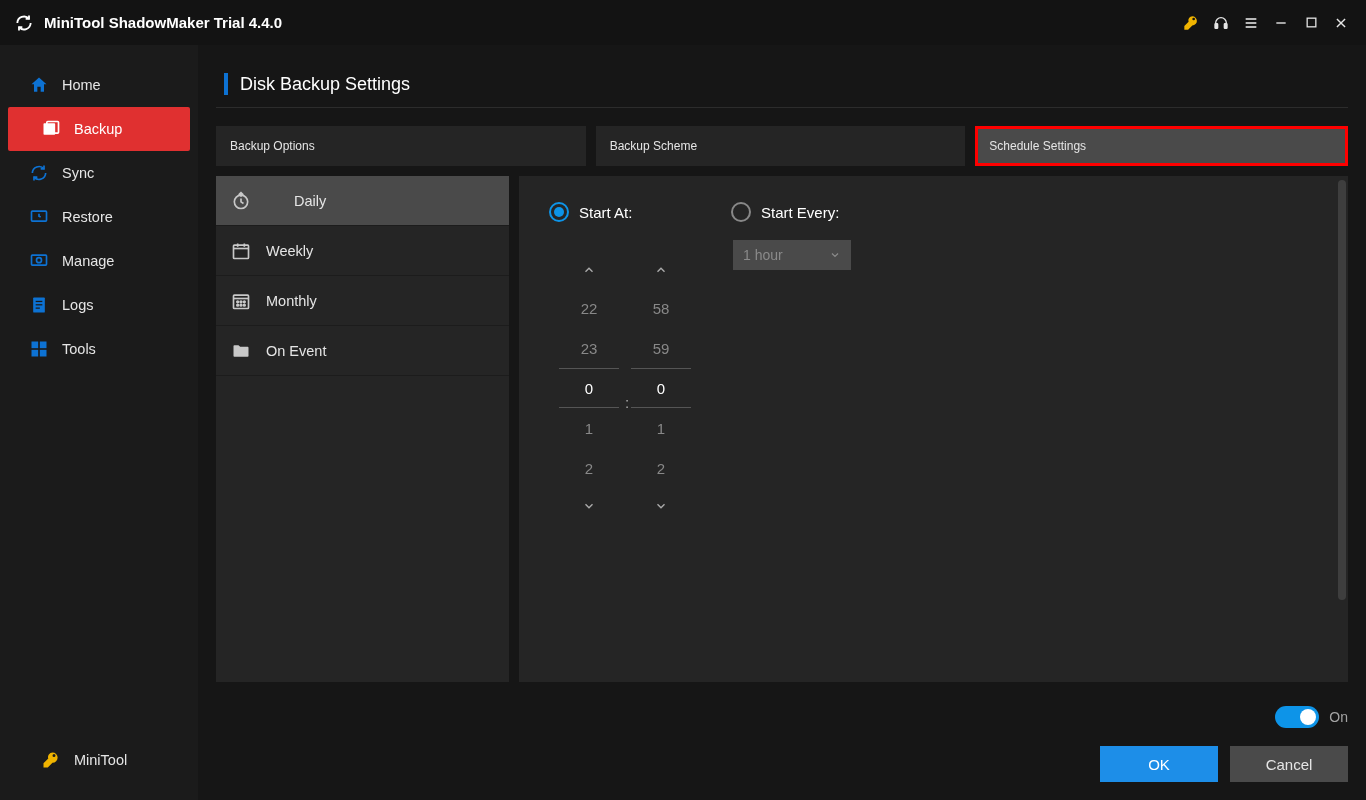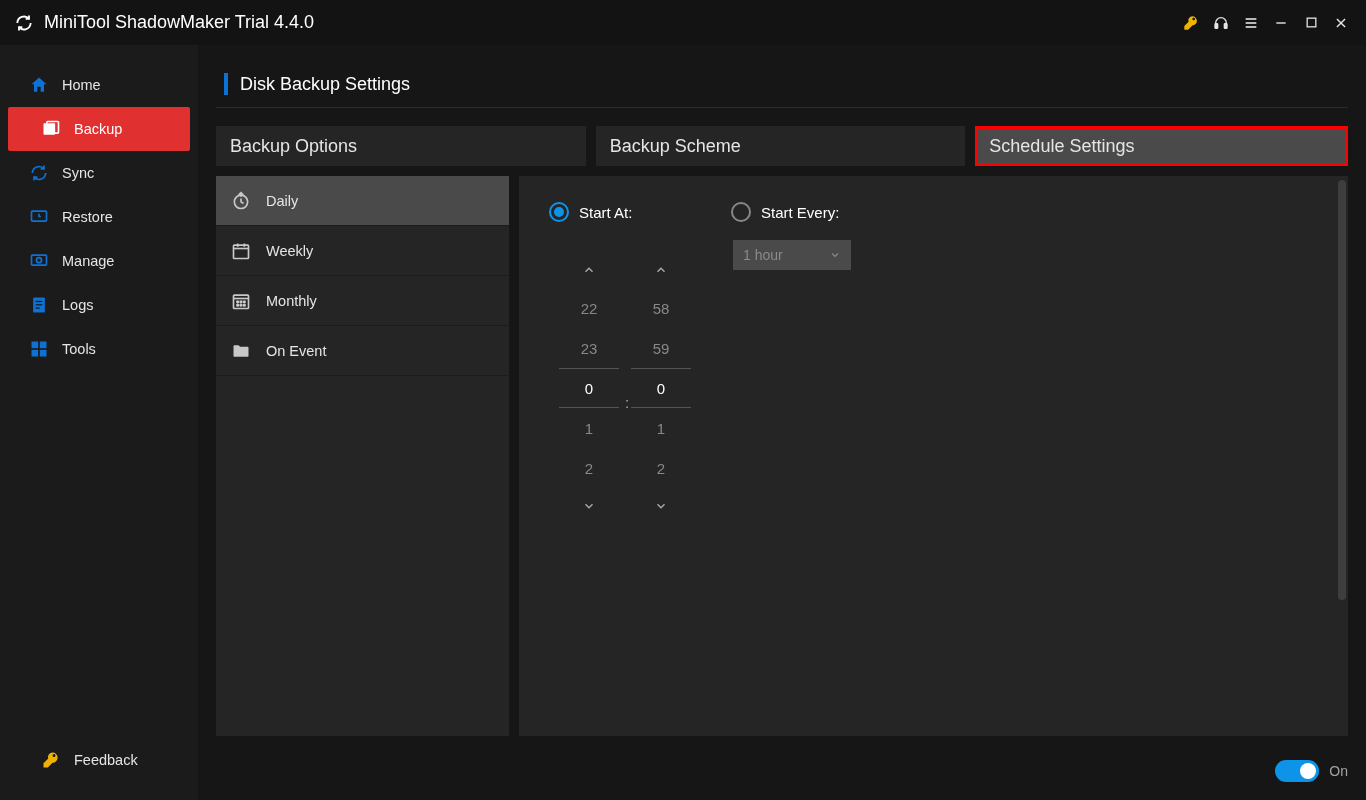--- a/index.html
+++ b/index.html
@@ -8,7 +8,7 @@
 
 .titlebar { height: 45px; background: #131313; display: flex; align-items: center; padding: 0 10px 0 14px; }
 .titlebar .logo { width: 20px; height: 20px; display: flex; align-items: center; justify-content: center; }
-.titlebar .title { font-size: 18px; font-weight: 400; color: #fff; margin-left: 10px; }
+.titlebar .title { font-size: 15px; font-weight: 700; color: #fff; margin-left: 10px; }
 .titlebar .spacer { flex: 1; }
 .titlebar .tbicon { width: 30px; height: 30px; display: flex; align-items: center; justify-content: center; cursor: pointer; color: #e5e5e5; }
 .titlebar .tbicon.key { color: #f0b400; }

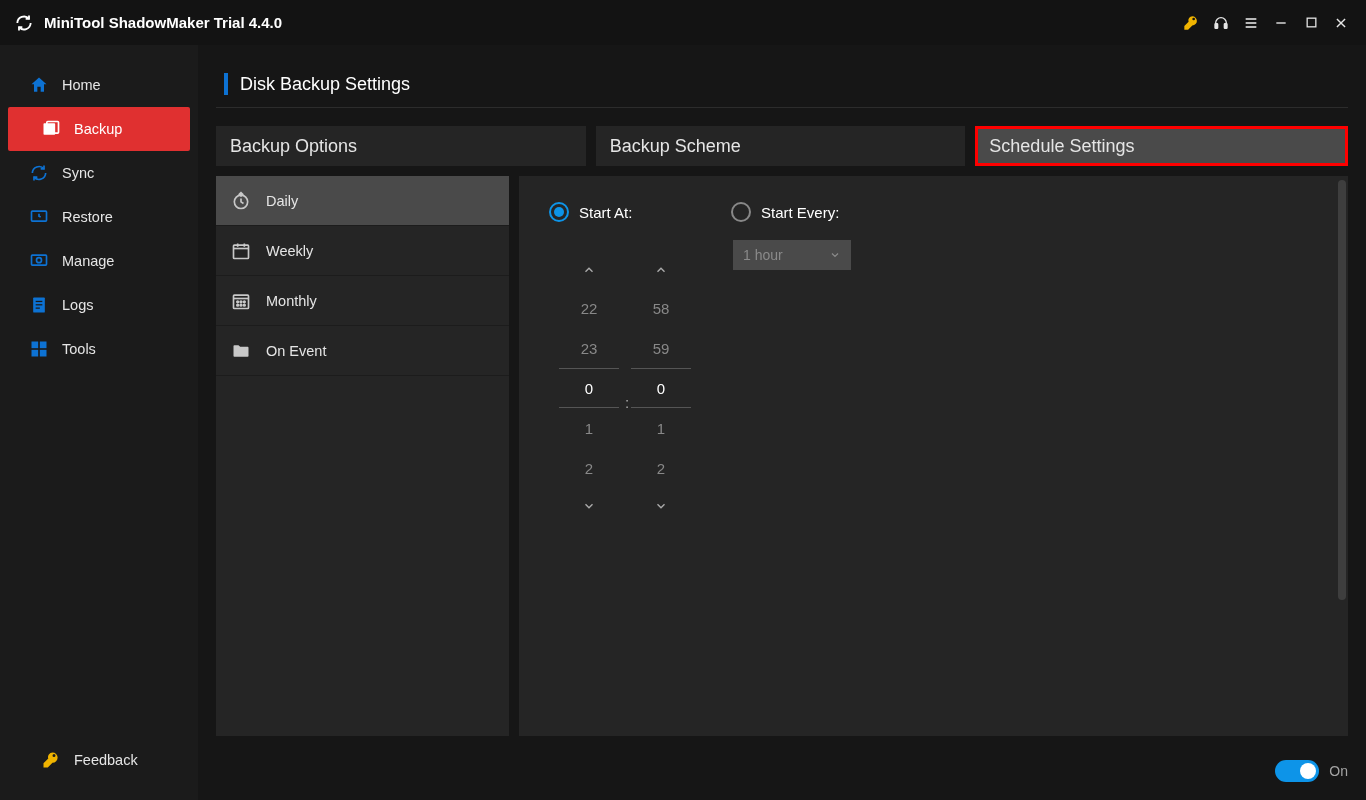--- a/index.html
+++ b/index.html
@@ -33,7 +33,7 @@
 
 
 .tabs { display: flex; gap: 10px; margin-bottom: 10px; }
-.tab { flex: 1; height: 40px; background: #252525; display: flex; align-items: center; padding-left: 14px; font-size: 18px; color: #e5e5e5; cursor: pointer; }
+.tab { flex: 1; height: 40px; background: #252525; display: flex; align-items: center; padding-left: 14px; font-size: 12px; color: #e5e5e5; cursor: pointer; }
 .tab.selected { background: #4a4a4a; border: 3px solid #ff0000; padding-left: 11px; }
 
 

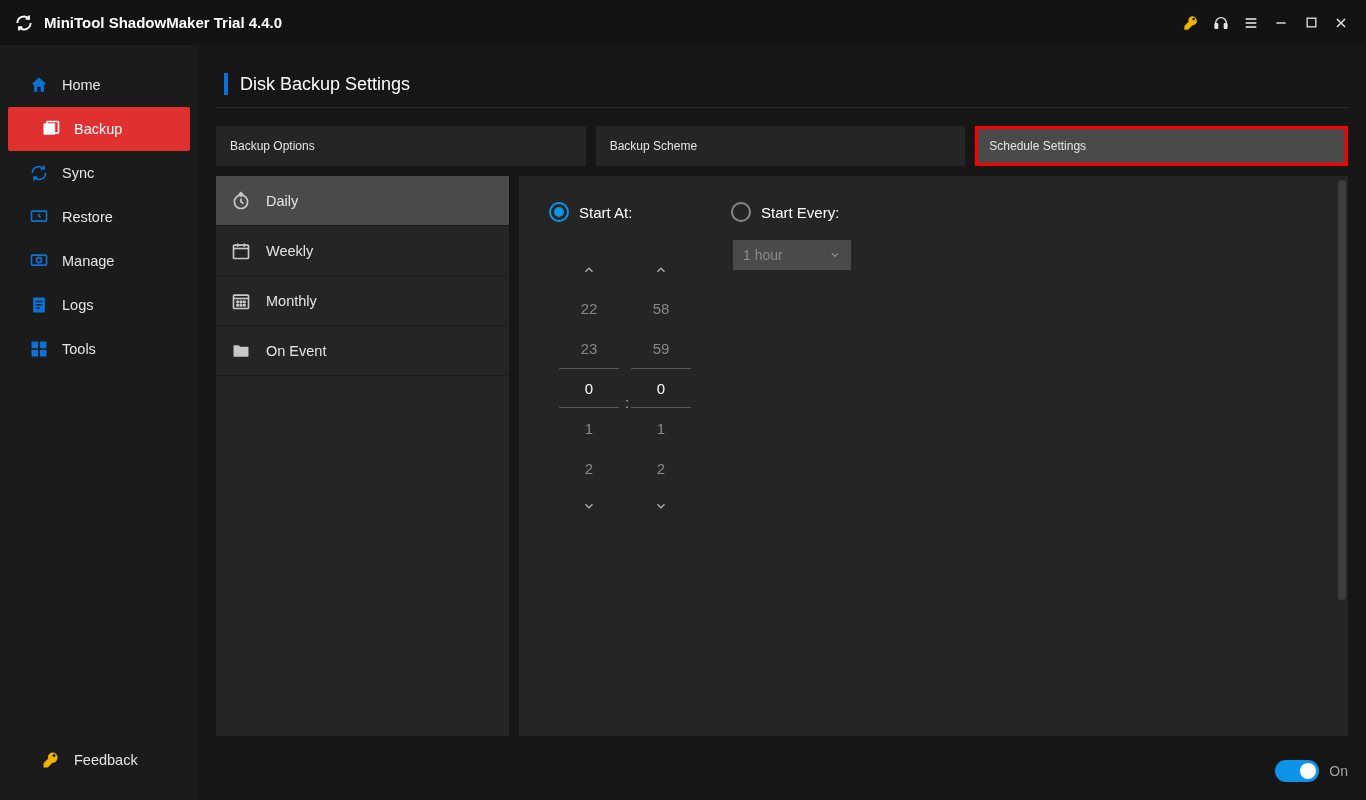--- a/index.html
+++ b/index.html
@@ -43,7 +43,7 @@
 .rightcol .scrollbar { position: absolute; right: 2px; top: 4px; width: 8px; height: 420px; background: #3e3e3e; border-radius: 4px; }
 .schedtype { height: 50px; display: flex; align-items: center; padding-left: 14px; cursor: pointer; border-bottom: 1px solid #1c1c1c; font-size: 14.5px; color: #e5e5e5; }
 .schedtype .sicon { width: 22px; height: 22px; margin-right: 14px; display: flex; align-items: center; justify-content: center; color: #c8c8c8; }
-.schedtype.active { background: #4a4a4a; }
+.schedtype.active { background: #4a4a4a; gap: 28px; }
 .radio-row { display: flex; align-items: center; margin-bottom: 18px; }
 .radio { width: 20px; height: 20px; border: 2px solid #888; border-radius: 50%; margin-right: 10px; display: flex; align-items: center; justify-content: center; cursor: pointer;}
 .radio.checked { border-color: #0d94e8; }

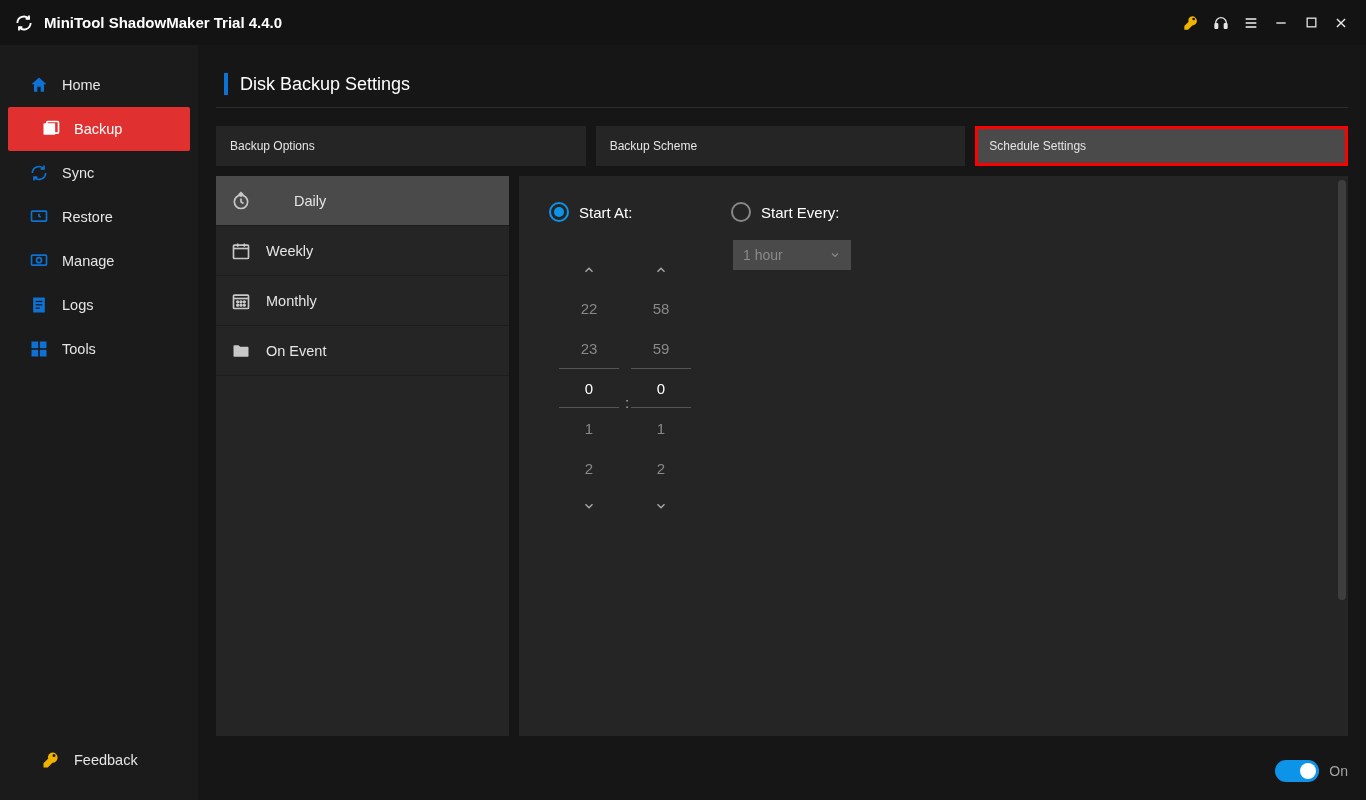--- a/index.html
+++ b/index.html
@@ -205,7 +205,7 @@
               <path d="M14 2a6 6 0 0 0-5.65 8L2 16.35V22h5.65L14 15.65A6 6 0 1 0 14 2zm2 6a2 2 0 1 1 0-4 2 2 0 0 1 0 4z"></path>
             </svg>
           </div>
-        <span class="lbl">Feedback</span>
+        <span class="lbl">MiniTool</span>
       </div>
     </div>
   </div>

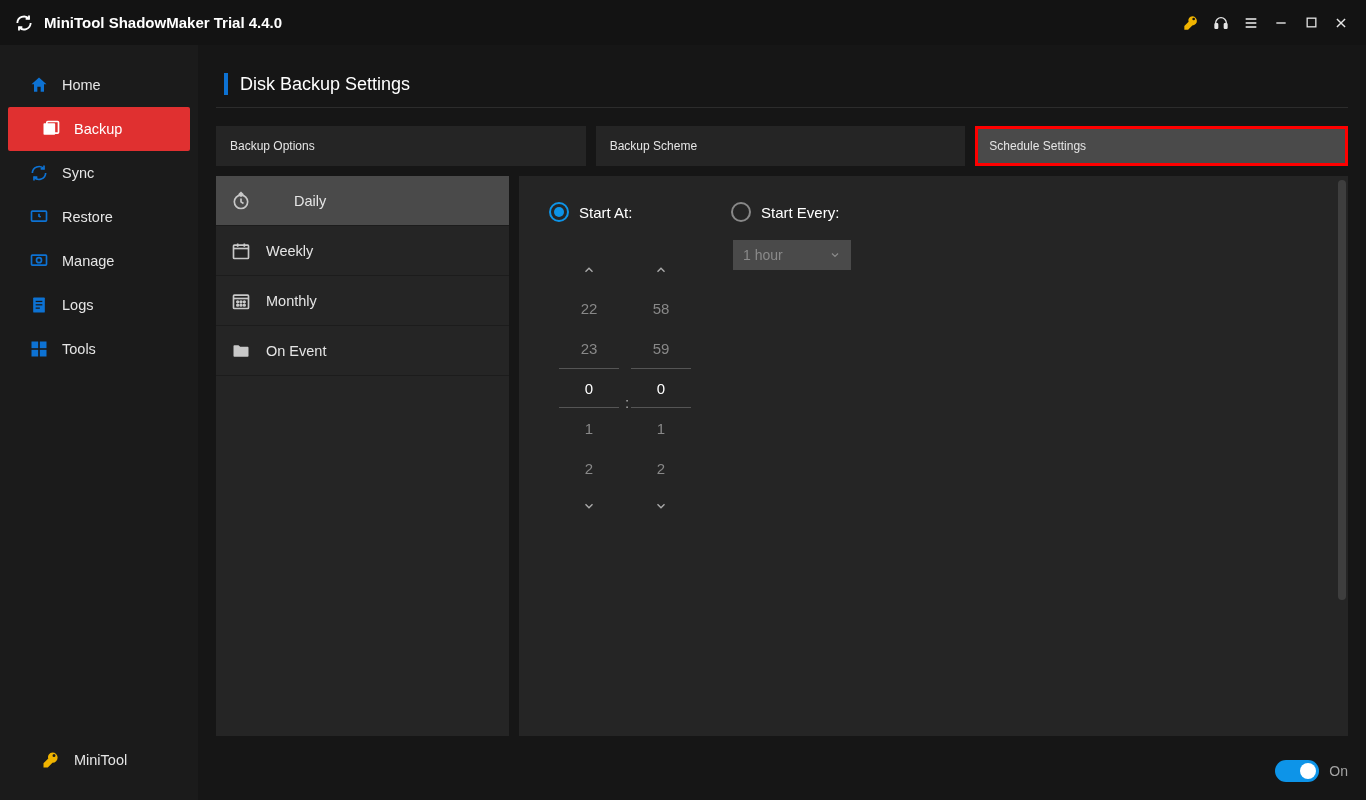--- a/index.html
+++ b/index.html
@@ -351,6 +351,14 @@
           <div class="toggle"></div>
           <div class="toggle-label">On</div>
         </div>
+        <div class="btnrow">
+          <div class="btn ok">
+              <span>OK</span>
+            </div>
+          <div class="btn cancel">
+              <span>Cancel</span>
+            </div>
+        </div>
       </div>
     </div>
   </div>

